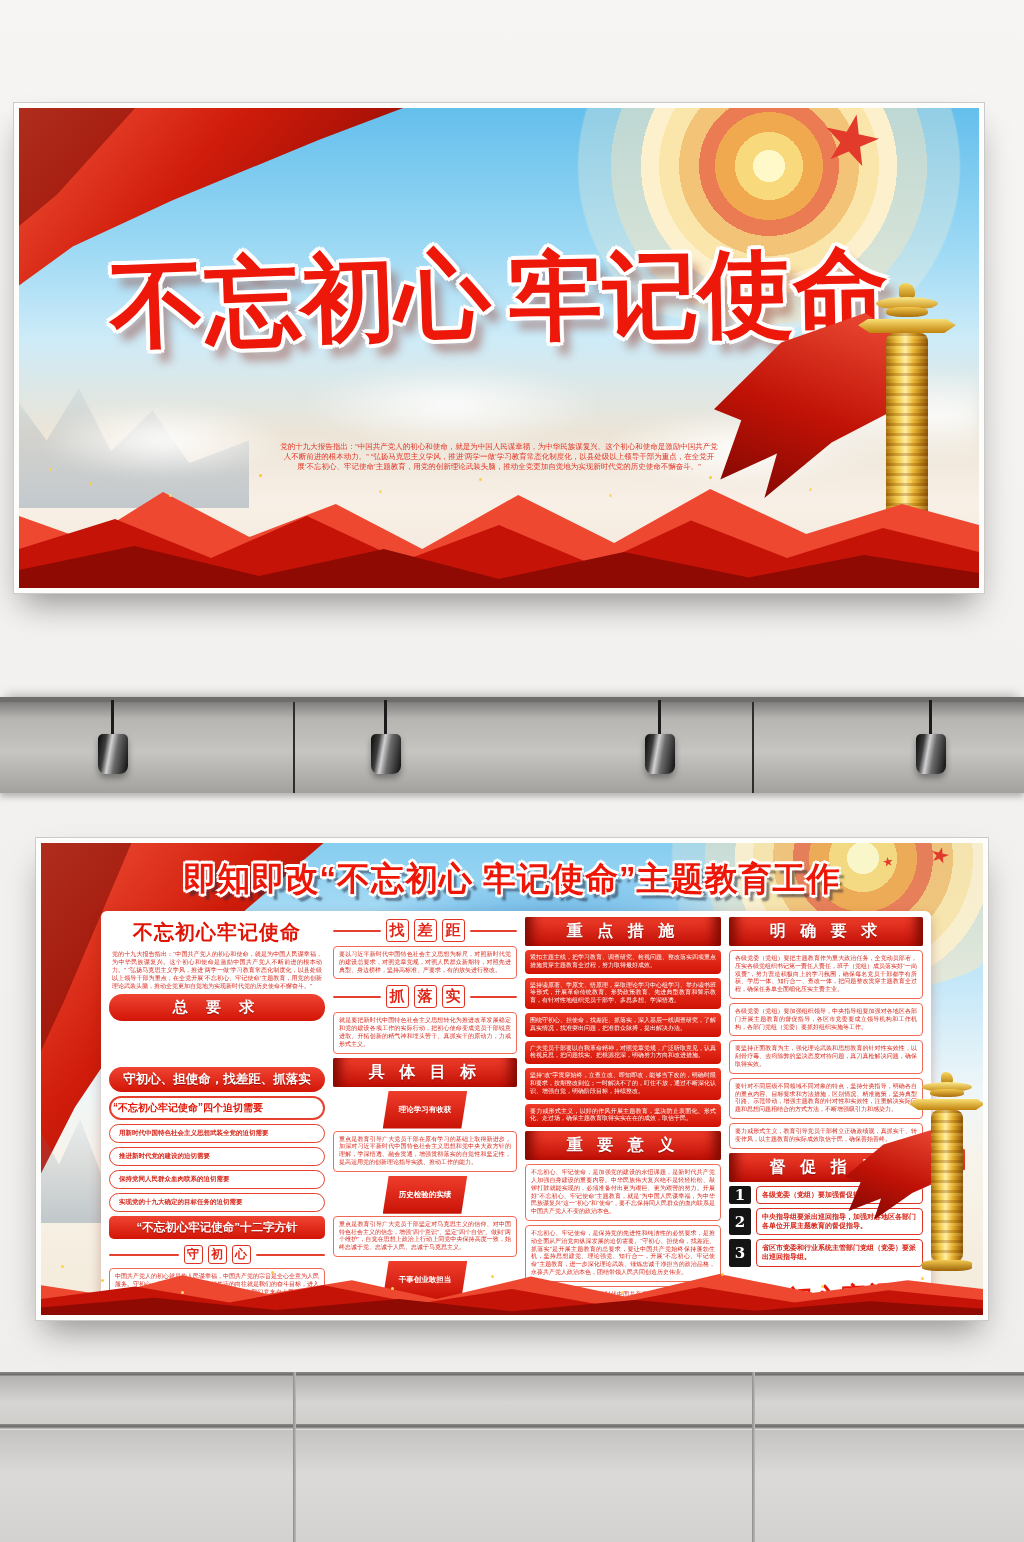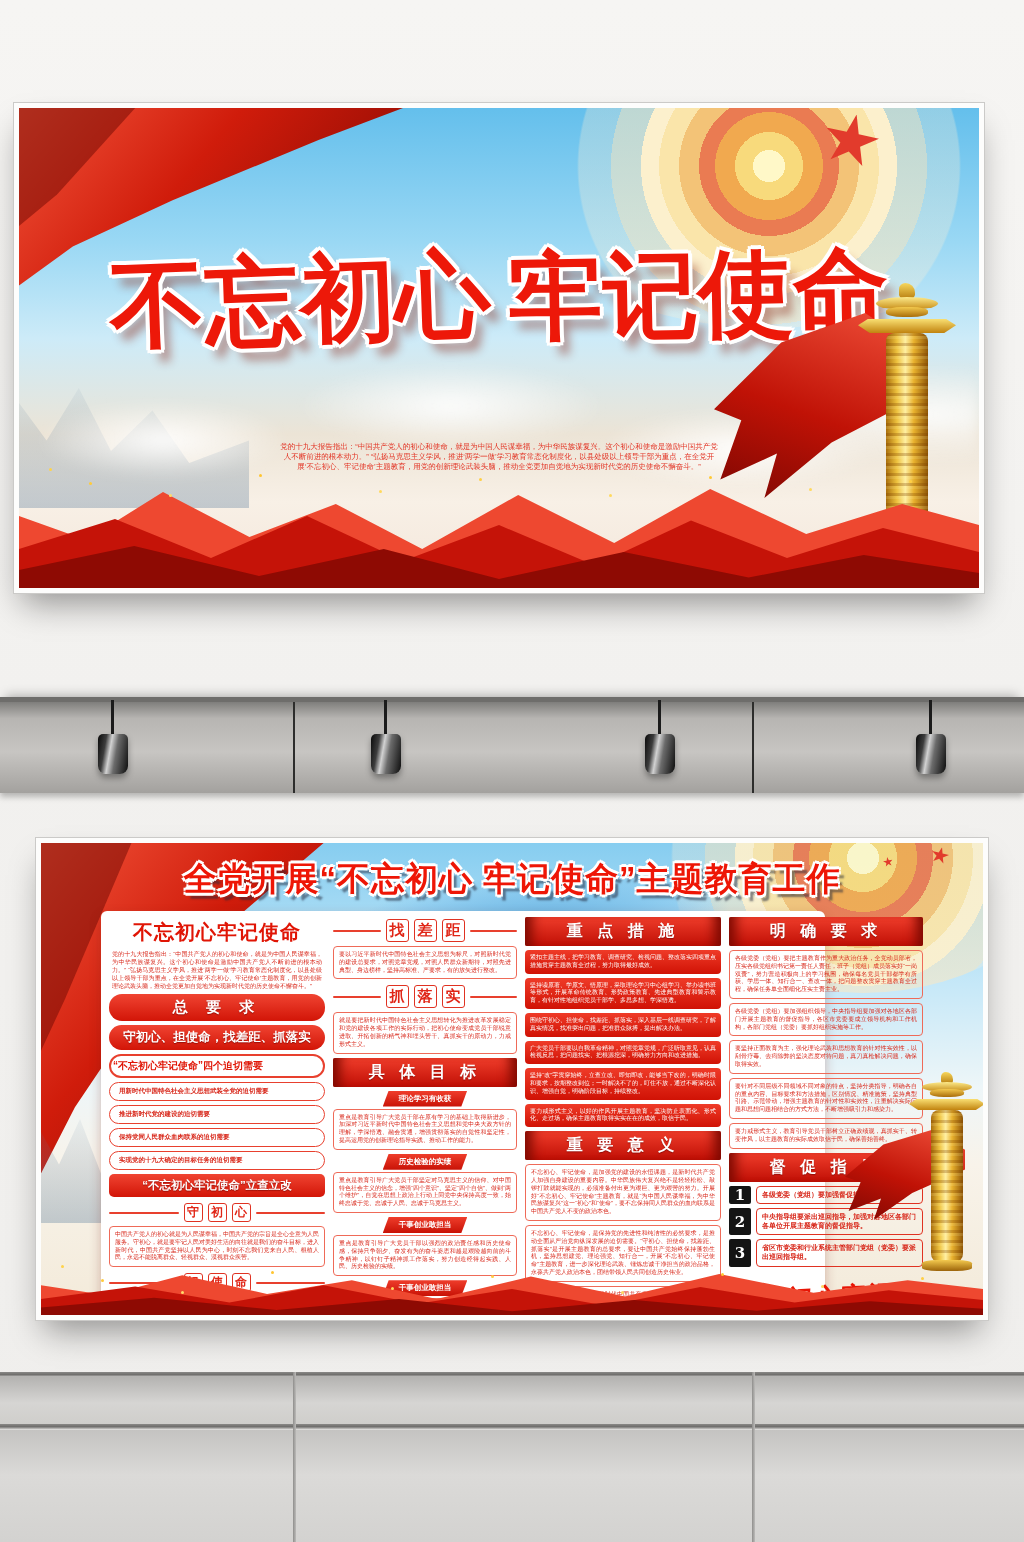--- a/index.html
+++ b/index.html
@@ -188,7 +188,7 @@
       <div class="flag-fold abs" style="left:0;top:0;width:16%;height:55%;clip-path:polygon(0 0,60% 0,16% 60%,0 80%);"></div>
       <div class="mist abs" style="left:0;top:250px;width:150px;height:130px;"></div>
 
-      <div class="bb-title abs" style="top:14px;">全党开展“不忘初心 牢记使命”主题教育工作</div>
+      <div class="bb-title abs" style="top:14px;">即知即改“不忘初心 牢记使命”主题教育工作</div>
 
       <div class="panel abs" style="left:60px;top:68px;width:724px;height:398px;">
 

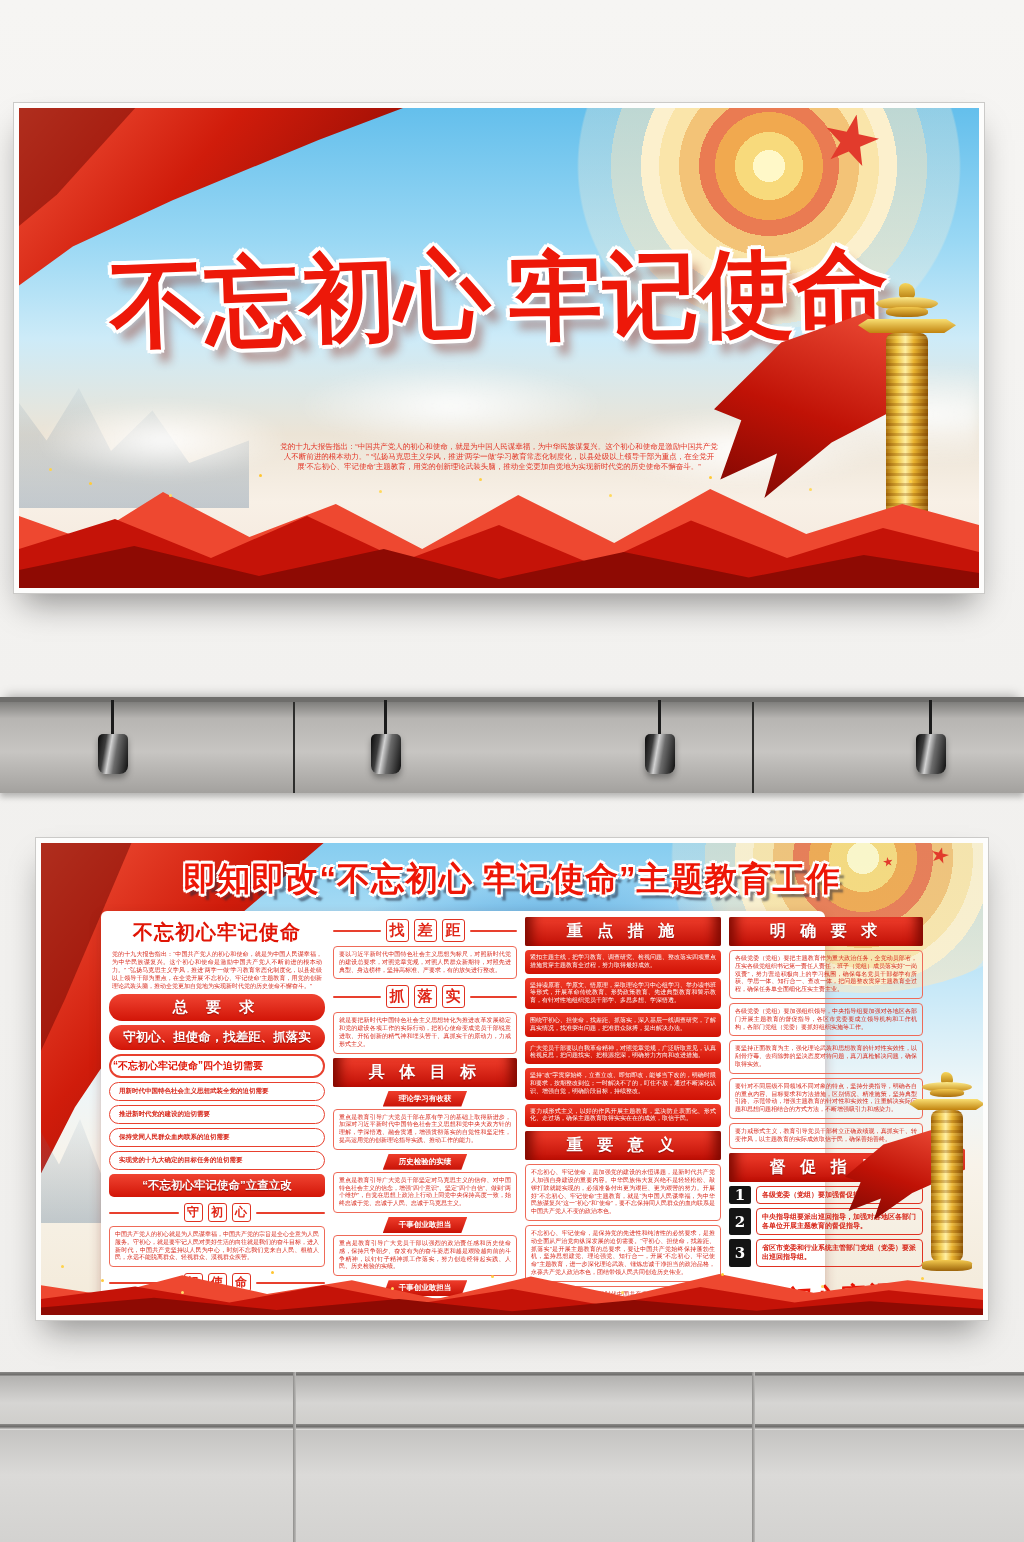--- a/index.html
+++ b/index.html
@@ -190,7 +190,7 @@
 
       <div class="bb-title abs" style="top:14px;">即知即改“不忘初心 牢记使命”主题教育工作</div>
 
-      <div class="panel abs" style="left:60px;top:68px;width:724px;height:398px;">
+      <div class="panel abs" style="left:60px;top:68px;width:830px;height:398px;">
 
         <div class="col" style="left:8px;width:216px;">
           <div class="c-header">不忘初心牢记使命</div>

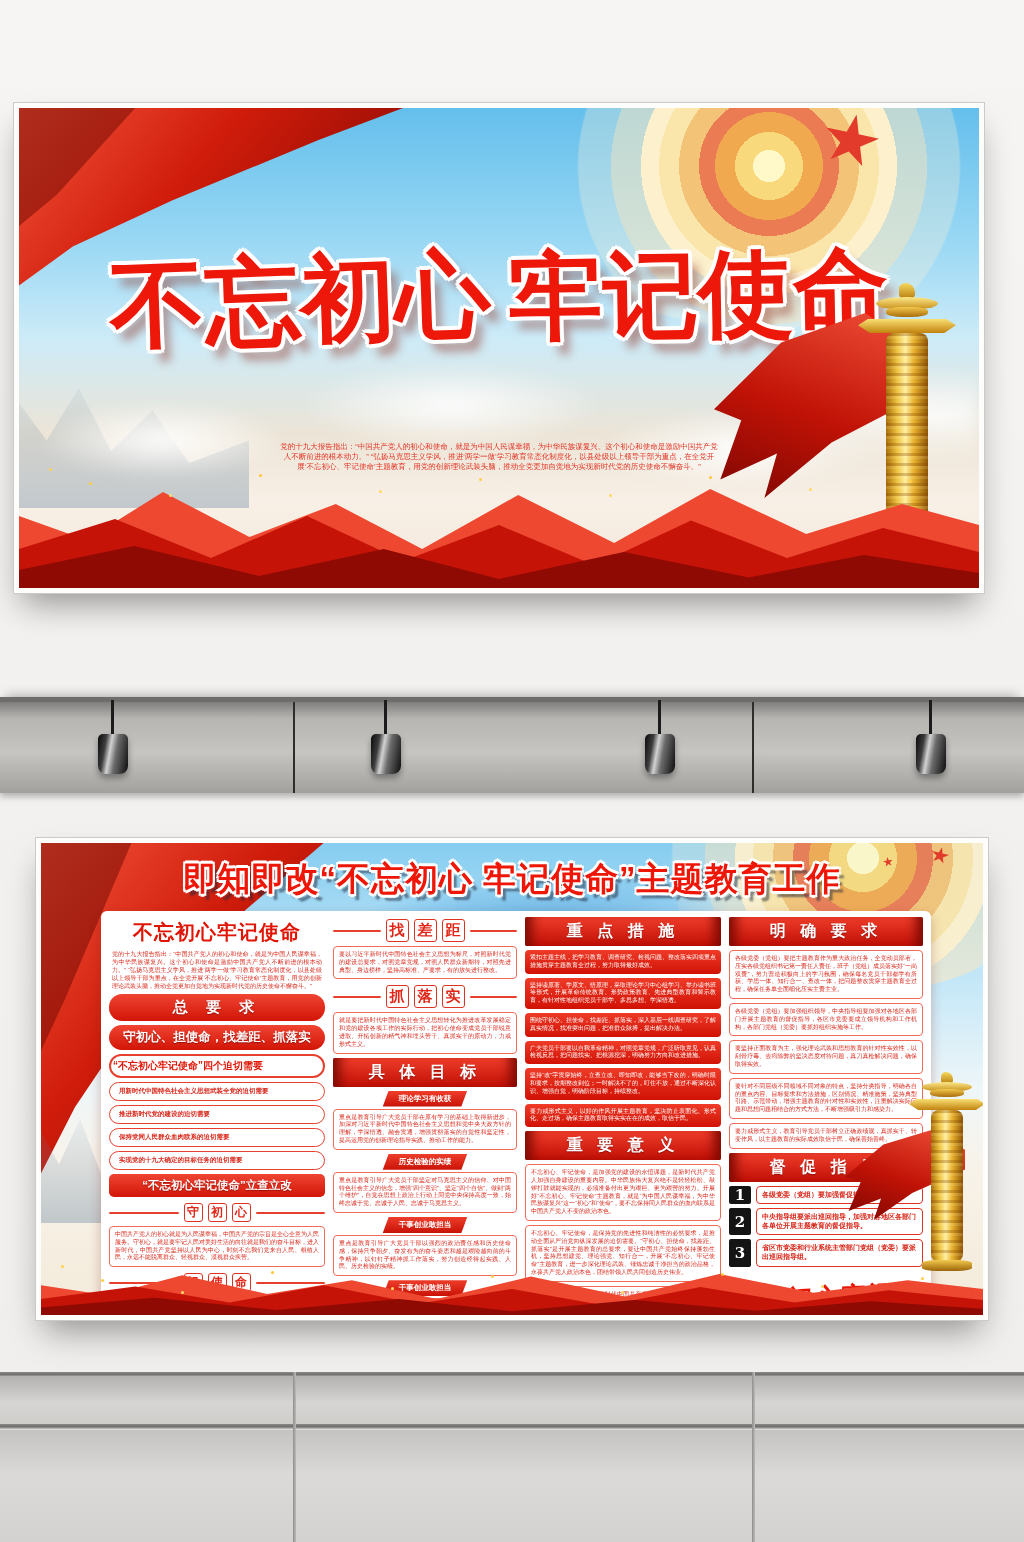--- a/index.html
+++ b/index.html
@@ -196,7 +196,7 @@
           <div class="c-header">不忘初心牢记使命</div>
           <div class="c-intro">党的十九大报告指出：“中国共产党人的初心和使命，就是为中国人民谋幸福，为中华民族谋复兴。这个初心和使命是激励中国共产党人不断前进的根本动力。” “弘扬马克思主义学风，推进‘两学一做’学习教育常态化制度化，以县处级以上领导干部为重点，在全党开展‘不忘初心、牢记使命’主题教育，用党的创新理论武装头脑，推动全党更加自觉地为实现新时代党的历史使命不懈奋斗。”</div>
           <div class="banner-red" style="font-size:15px;letter-spacing:7px;">总 要 求</div>
-          <div class="banner-red" style="font-size:12.5px;">守初心、担使命，找差距、抓落实</div>
+          <div class="banner-red" style="font-size:12.5px;margin-top:42px;">守初心、担使命，找差距、抓落实</div>
           <div class="banner-outline">“不忘初心牢记使命”四个迫切需要</div>
           <div class="pill">用新时代中国特色社会主义思想武装全党的迫切需要</div>
           <div class="pill">推进新时代党的建设的迫切需要</div>

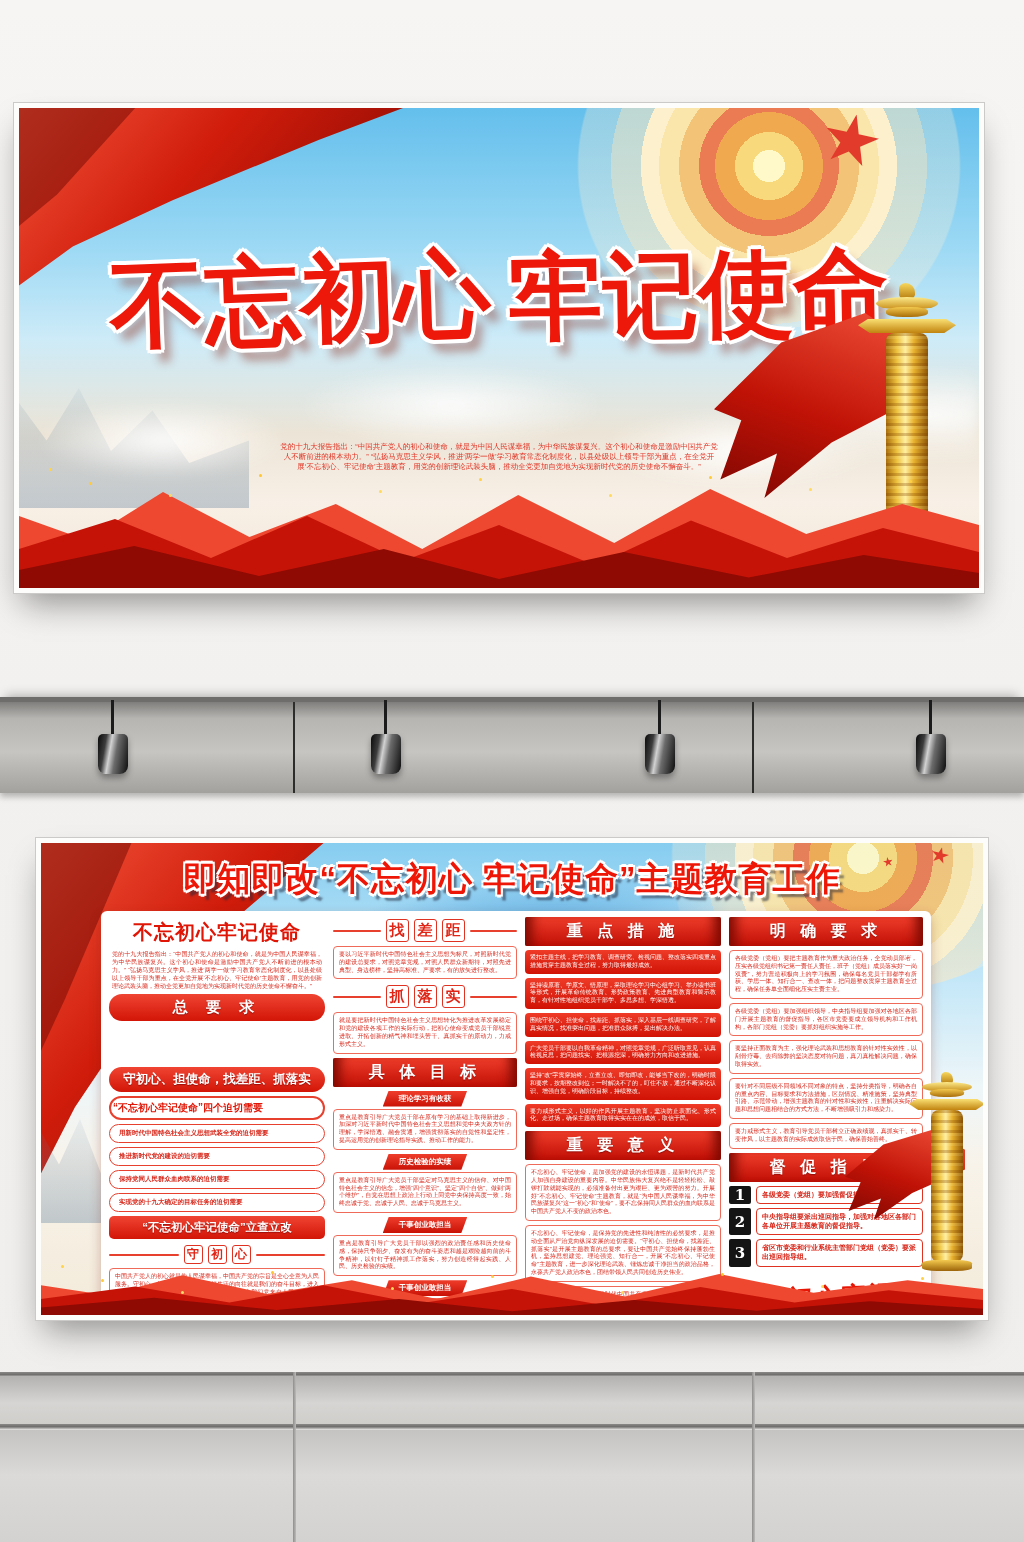--- a/index.html
+++ b/index.html
@@ -107,7 +107,7 @@
       font-size:16px;font-weight:800;letter-spacing:5px;padding:4px 0;border-radius:2px;
       box-shadow:inset 16px 0 12px -9px #7f0a02,inset -16px 0 12px -9px #7f0a02;text-shadow:0 1px 1px rgba(110,0,0,.6);}
   .goal-banner{align-self:center;background:linear-gradient(180deg,#ef3d2b,#c81206);color:#fff;font-size:7.5px;font-weight:700;
-      padding:3px 16px;clip-path:polygon(7% 0,100% 0,93% 100%,0 100%);margin-bottom:-2px;}
+      padding:14px 16px;clip-path:polygon(7% 0,100% 0,93% 100%,0 100%);margin-bottom:-2px;}
   .sup-row{display:flex;gap:5px;align-items:stretch;}
   .sup-num{width:22px;min-width:22px;background:#141414;color:#fff;font-family:"DejaVu Serif",serif;font-weight:700;
       font-size:15px;display:flex;align-items:center;justify-content:center;border-radius:2px;}

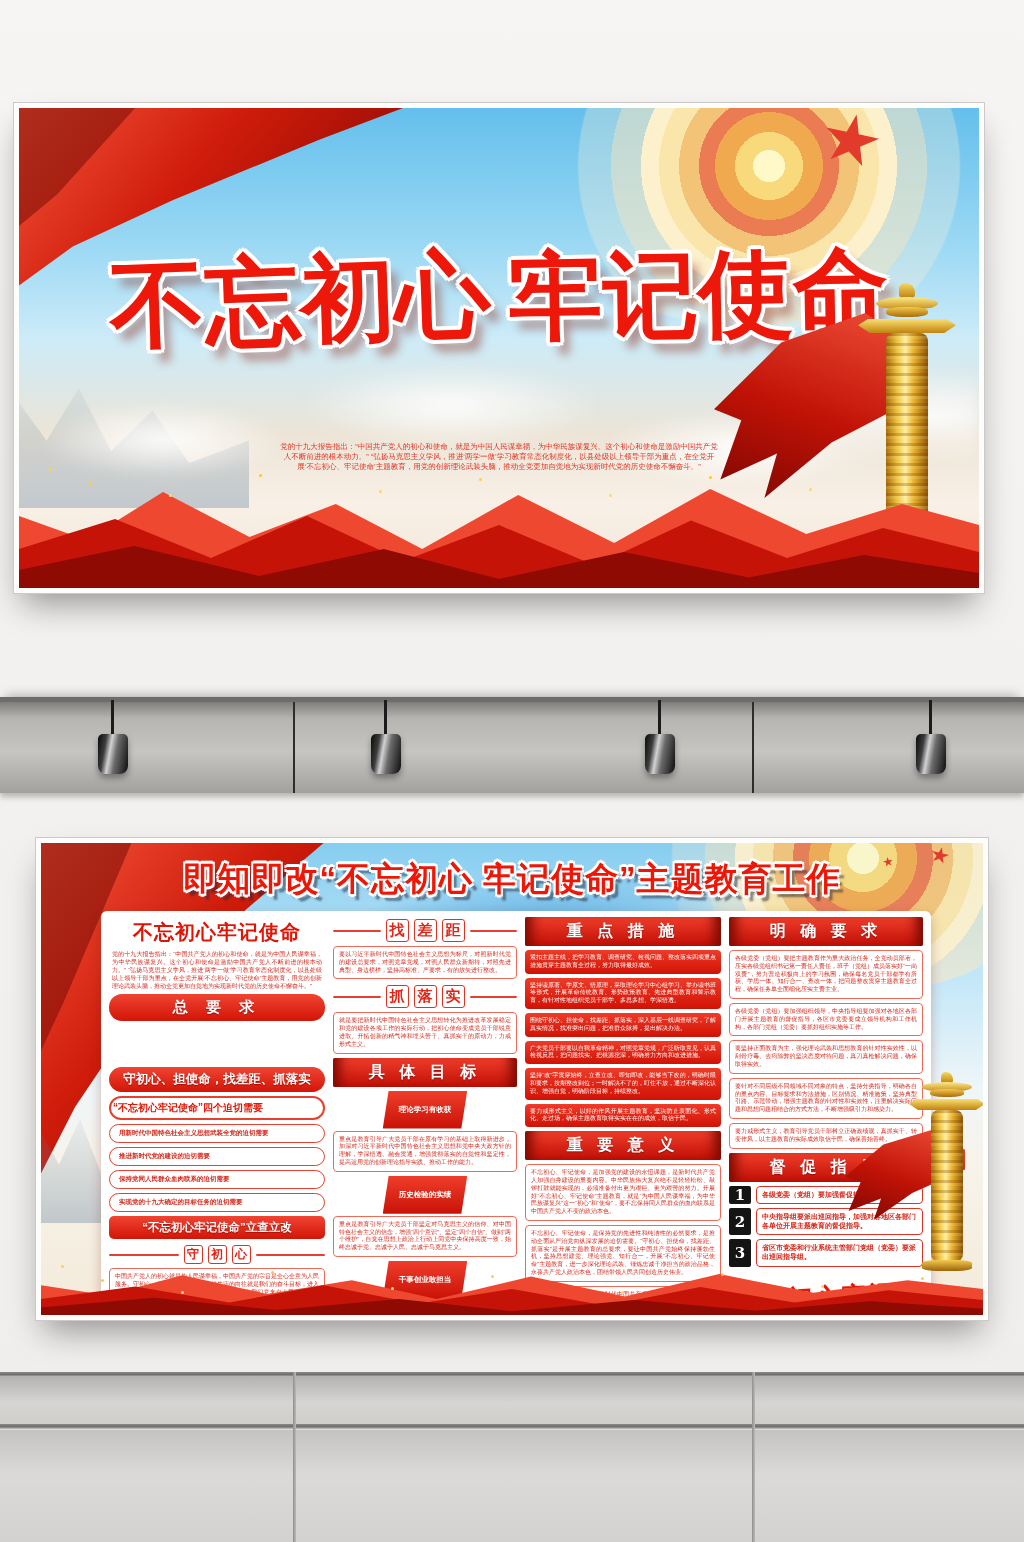--- a/index.html
+++ b/index.html
@@ -202,7 +202,7 @@
           <div class="pill">推进新时代党的建设的迫切需要</div>
           <div class="pill">保持党同人民群众血肉联系的迫切需要</div>
           <div class="pill">实现党的十九大确定的目标任务的迫切需要</div>
-          <div class="banner-red" style="font-size:11.5px;border-radius:5px;">“不忘初心牢记使命”立查立改</div>
+          <div class="banner-red" style="font-size:11.5px;border-radius:5px;">“不忘初心牢记使命”十二字方针</div>
           <div class="stamp-row">
             <span class="stamp-line"></span>
             <span class="stamp-ch">守</span>

